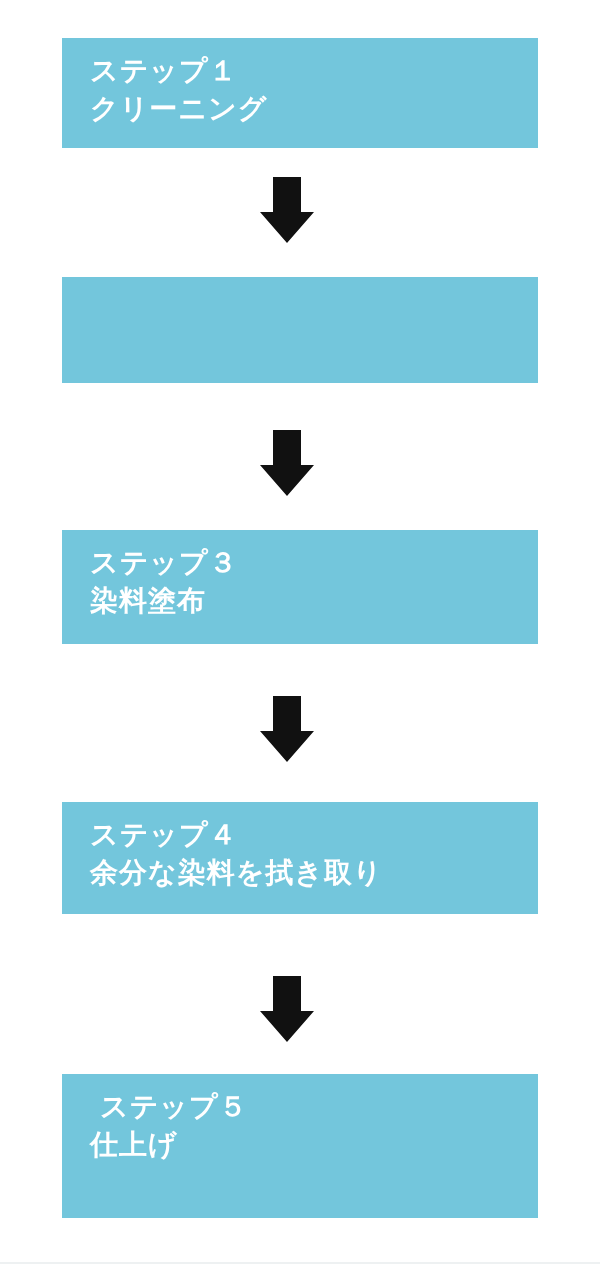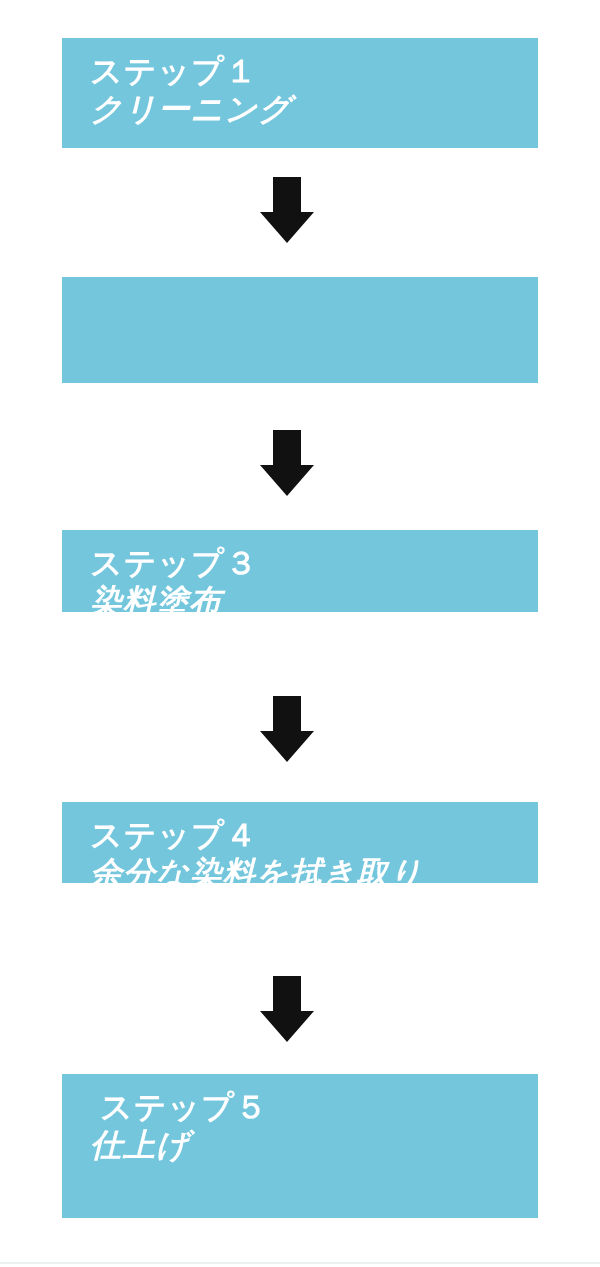--- a/index.html
+++ b/index.html
@@ -31,7 +31,7 @@
   }
   .step-title,
   .step-label {
-    font-size: 32px;
+    font-size: 28px;
     line-height: 26px;
     font-weight: bold;
     letter-spacing: 1px;

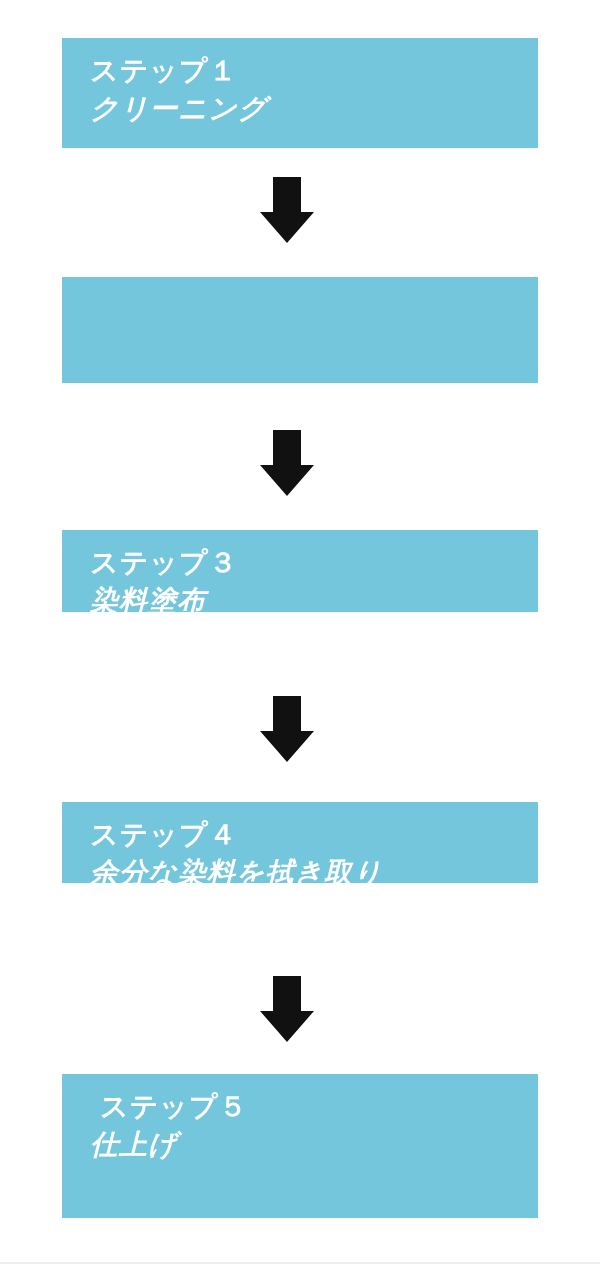--- a/index.html
+++ b/index.html
@@ -37,7 +37,7 @@
     letter-spacing: 1px;
     white-space: nowrap;
   }
-  .step-label { margin-top: 12px; font-style: italic; }
+  .step-label { margin-top: 12px; }
 
   .step-1 { top: 38px;   height: 110px; }
   .step-2 { top: 277px;  height: 106px; }

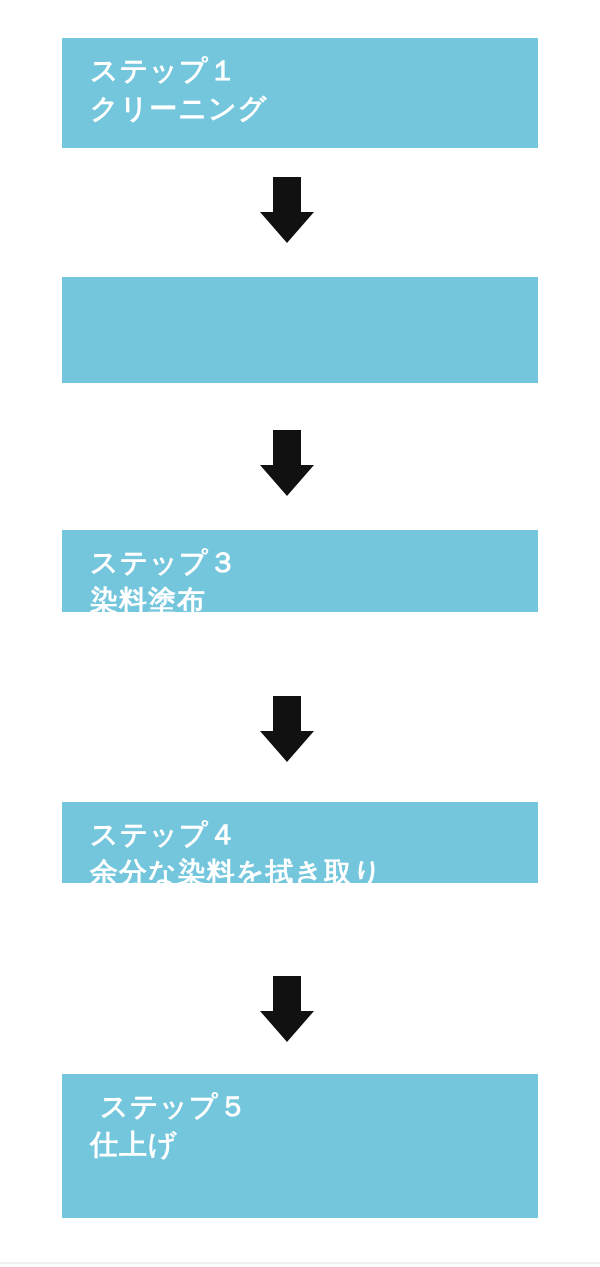--- a/index.html
+++ b/index.html
@@ -41,7 +41,7 @@
 
   .step-1 { top: 38px;   height: 110px; }
   .step-2 { top: 277px;  height: 106px; }
-  .step-3 { top: 530px;  height: 82px; }
+  .step-3 { top: 530px;  height: 114px; }
   .step-4 { top: 802px;  height: 81px; }
   .step-5 { top: 1074px; height: 144px; }
   .step-5 .step-title { padding-left: 10px; }

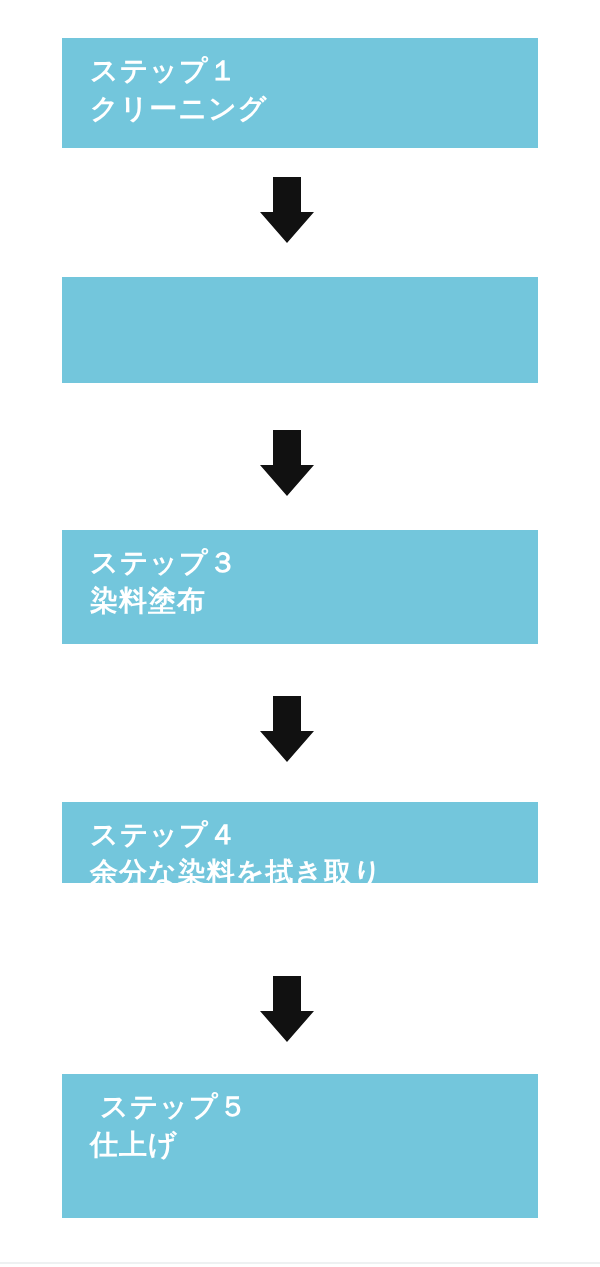--- a/index.html
+++ b/index.html
@@ -42,7 +42,7 @@
   .step-1 { top: 38px;   height: 110px; }
   .step-2 { top: 277px;  height: 106px; }
   .step-3 { top: 530px;  height: 114px; }
-  .step-4 { top: 802px;  height: 81px; }
+  .step-4 { top: 802px;  height: 112px; }
   .step-5 { top: 1074px; height: 144px; }
   .step-5 .step-title { padding-left: 10px; }
 

